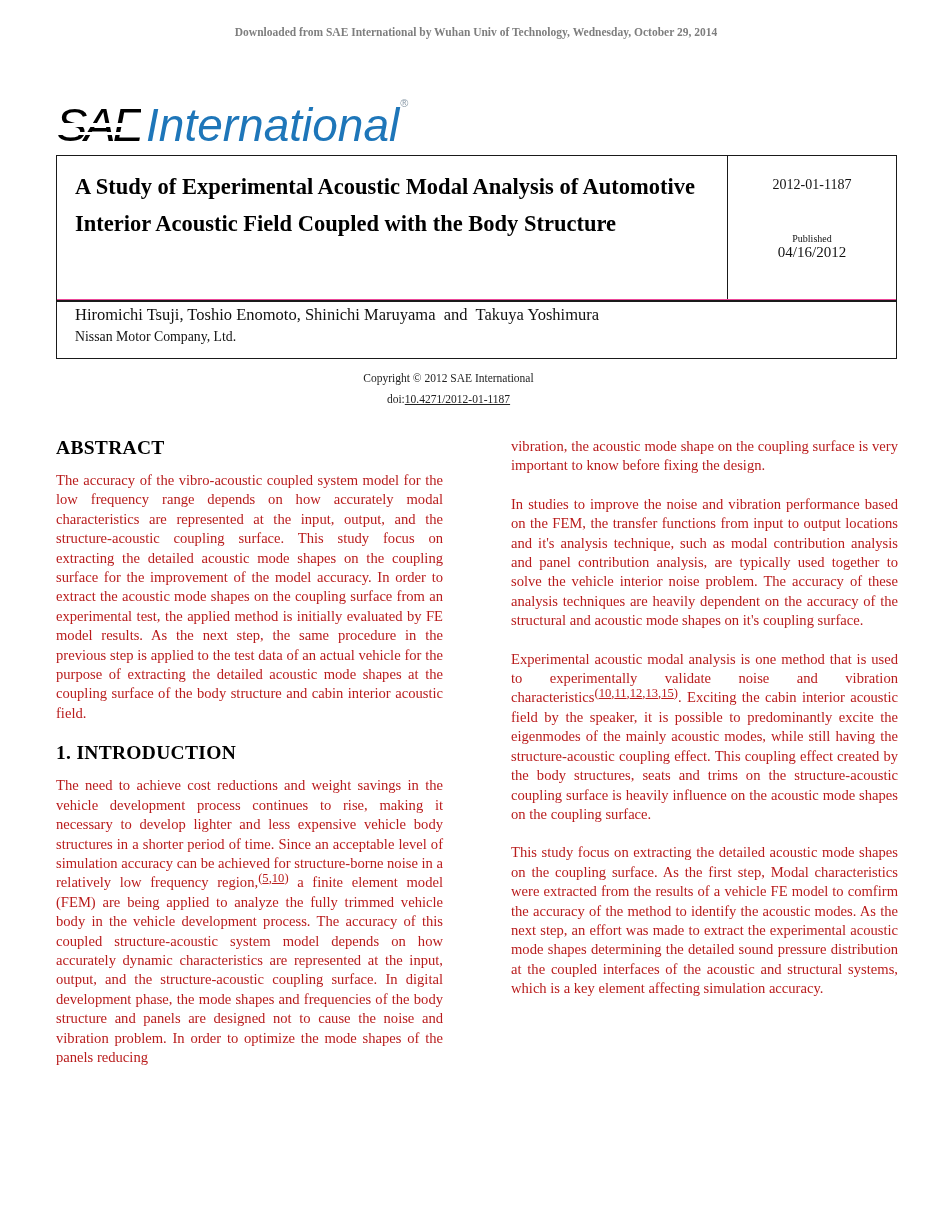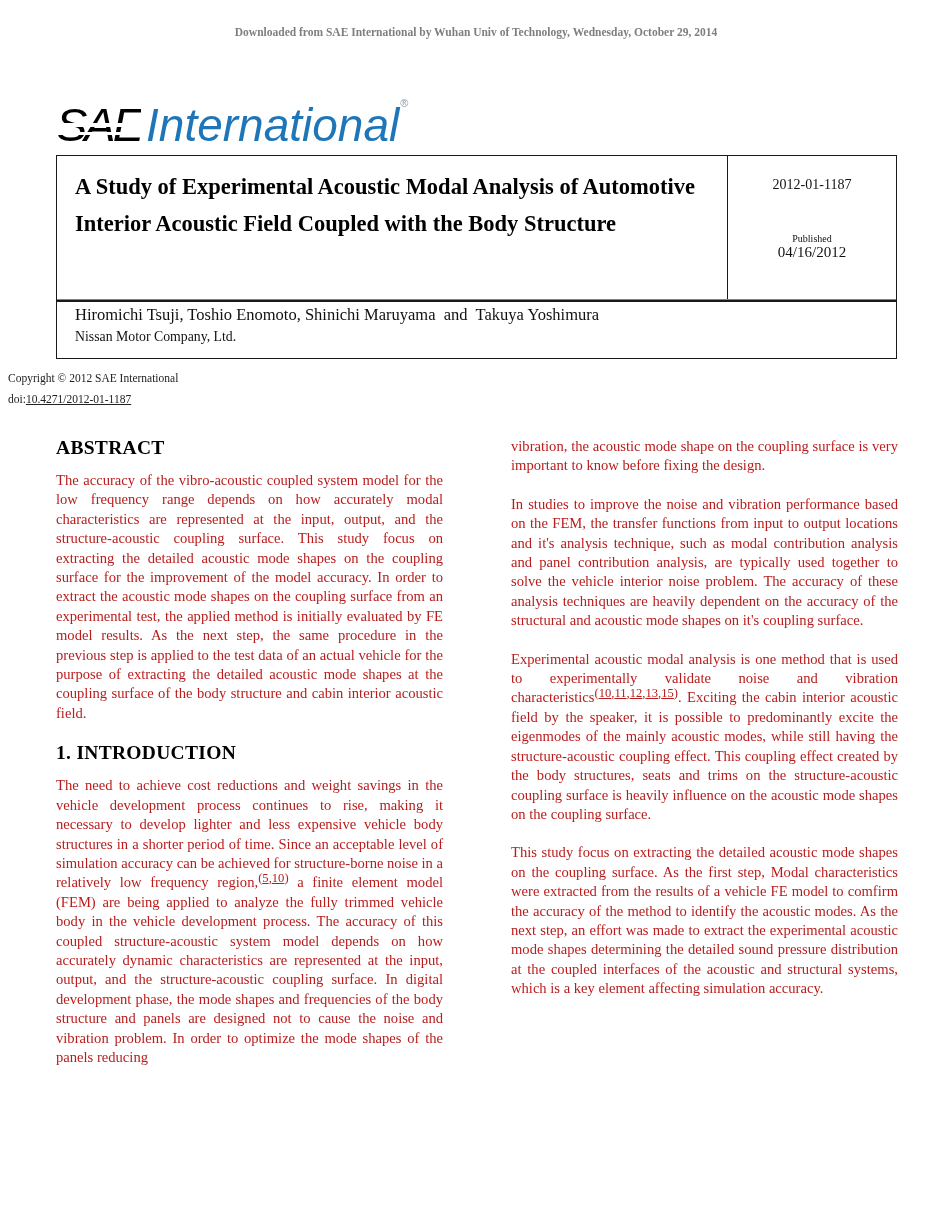--- a/index.html
+++ b/index.html
@@ -99,8 +99,8 @@
 
   
   .copyright {
-    margin: 13px 55px 0 8px;
-    text-align: left;
+    margin: 13px 55px 0 0;
+    text-align: center;
     font-size: 11.5px;
     color: #222;
   }

